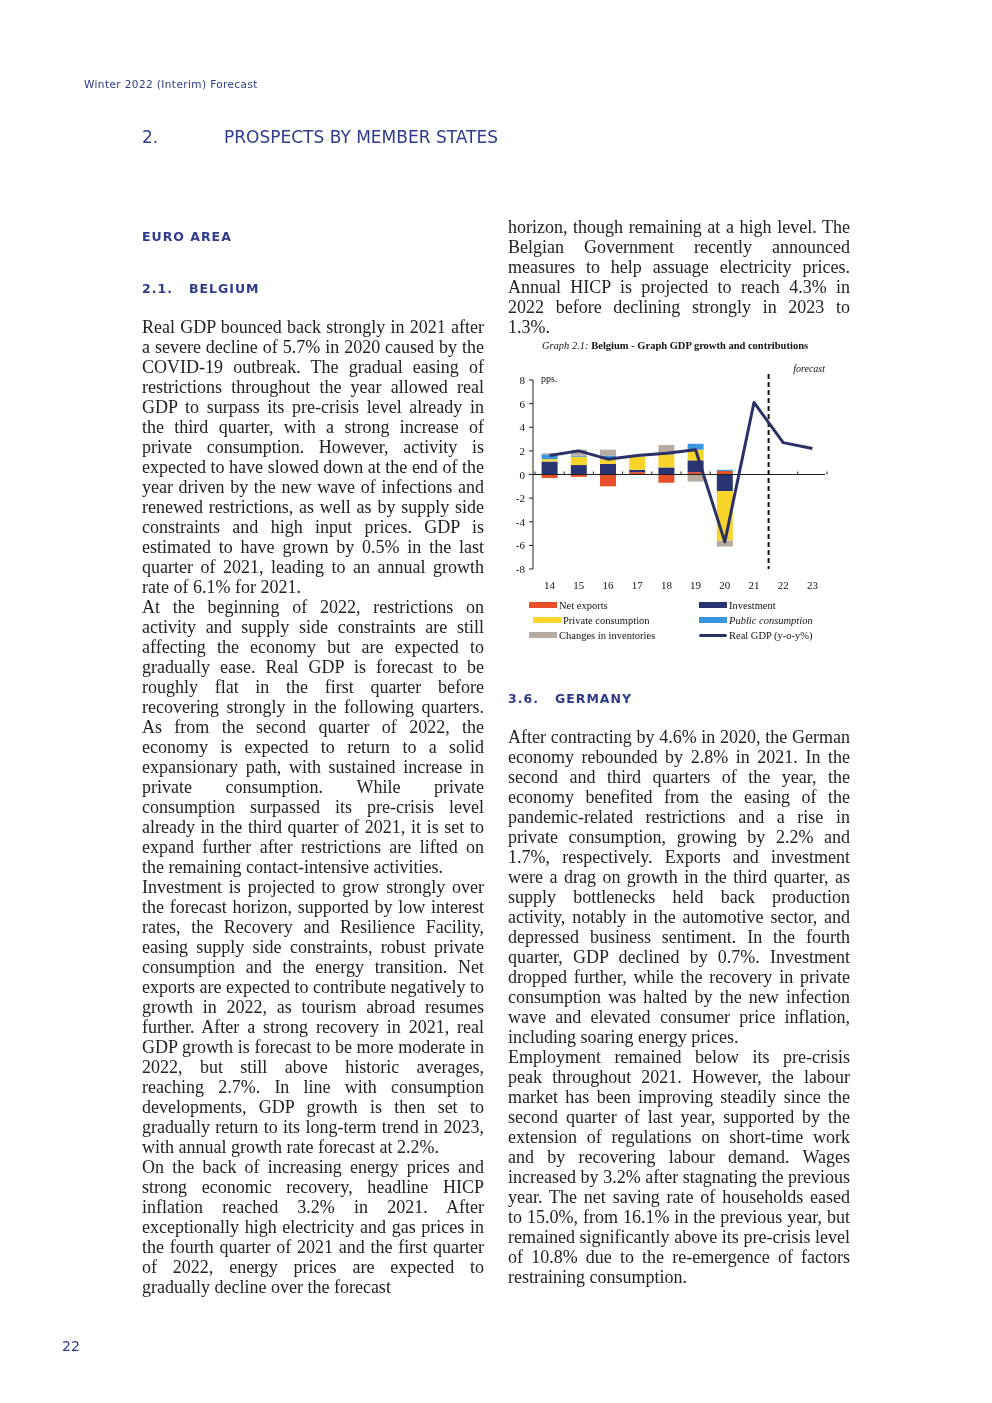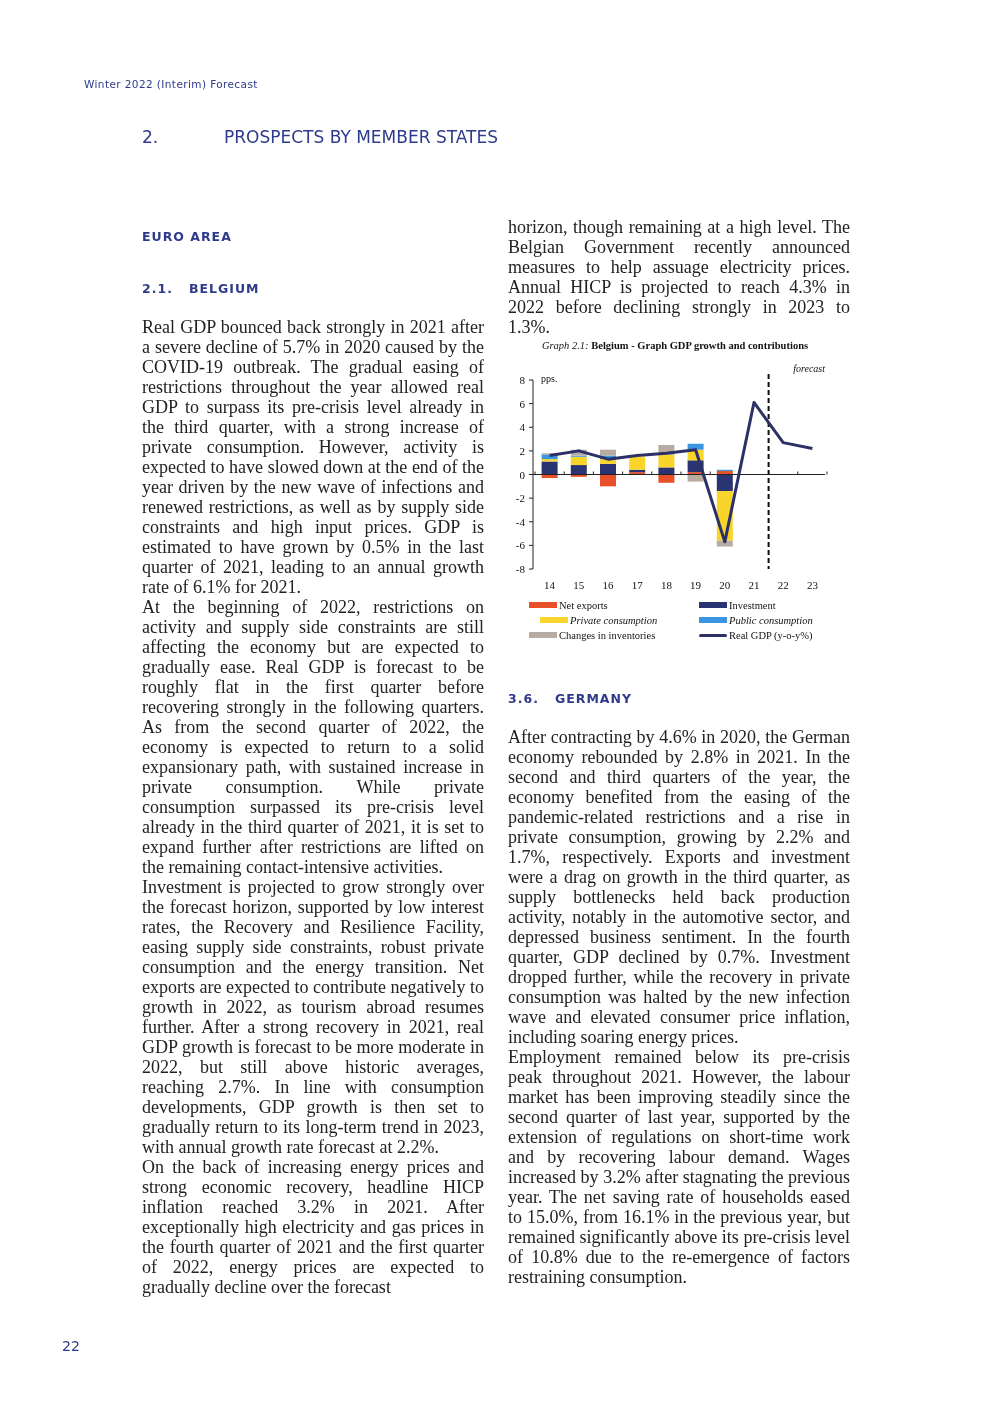--- a/index.html
+++ b/index.html
@@ -135,7 +135,7 @@
         <span class="leg-sw" style="background: rgb(43, 52, 114);"></span>
         <span>Investment</span>
       </div>
-      <div class="leg-item" style="left: 11px; top: 15px; font-style: italic;">
+      <div class="leg-item" style="left: 4px; top: 15px;">
         <span class="leg-sw" style="background: rgb(249, 212, 42);"></span>
         <span>Private consumption</span>
       </div>

